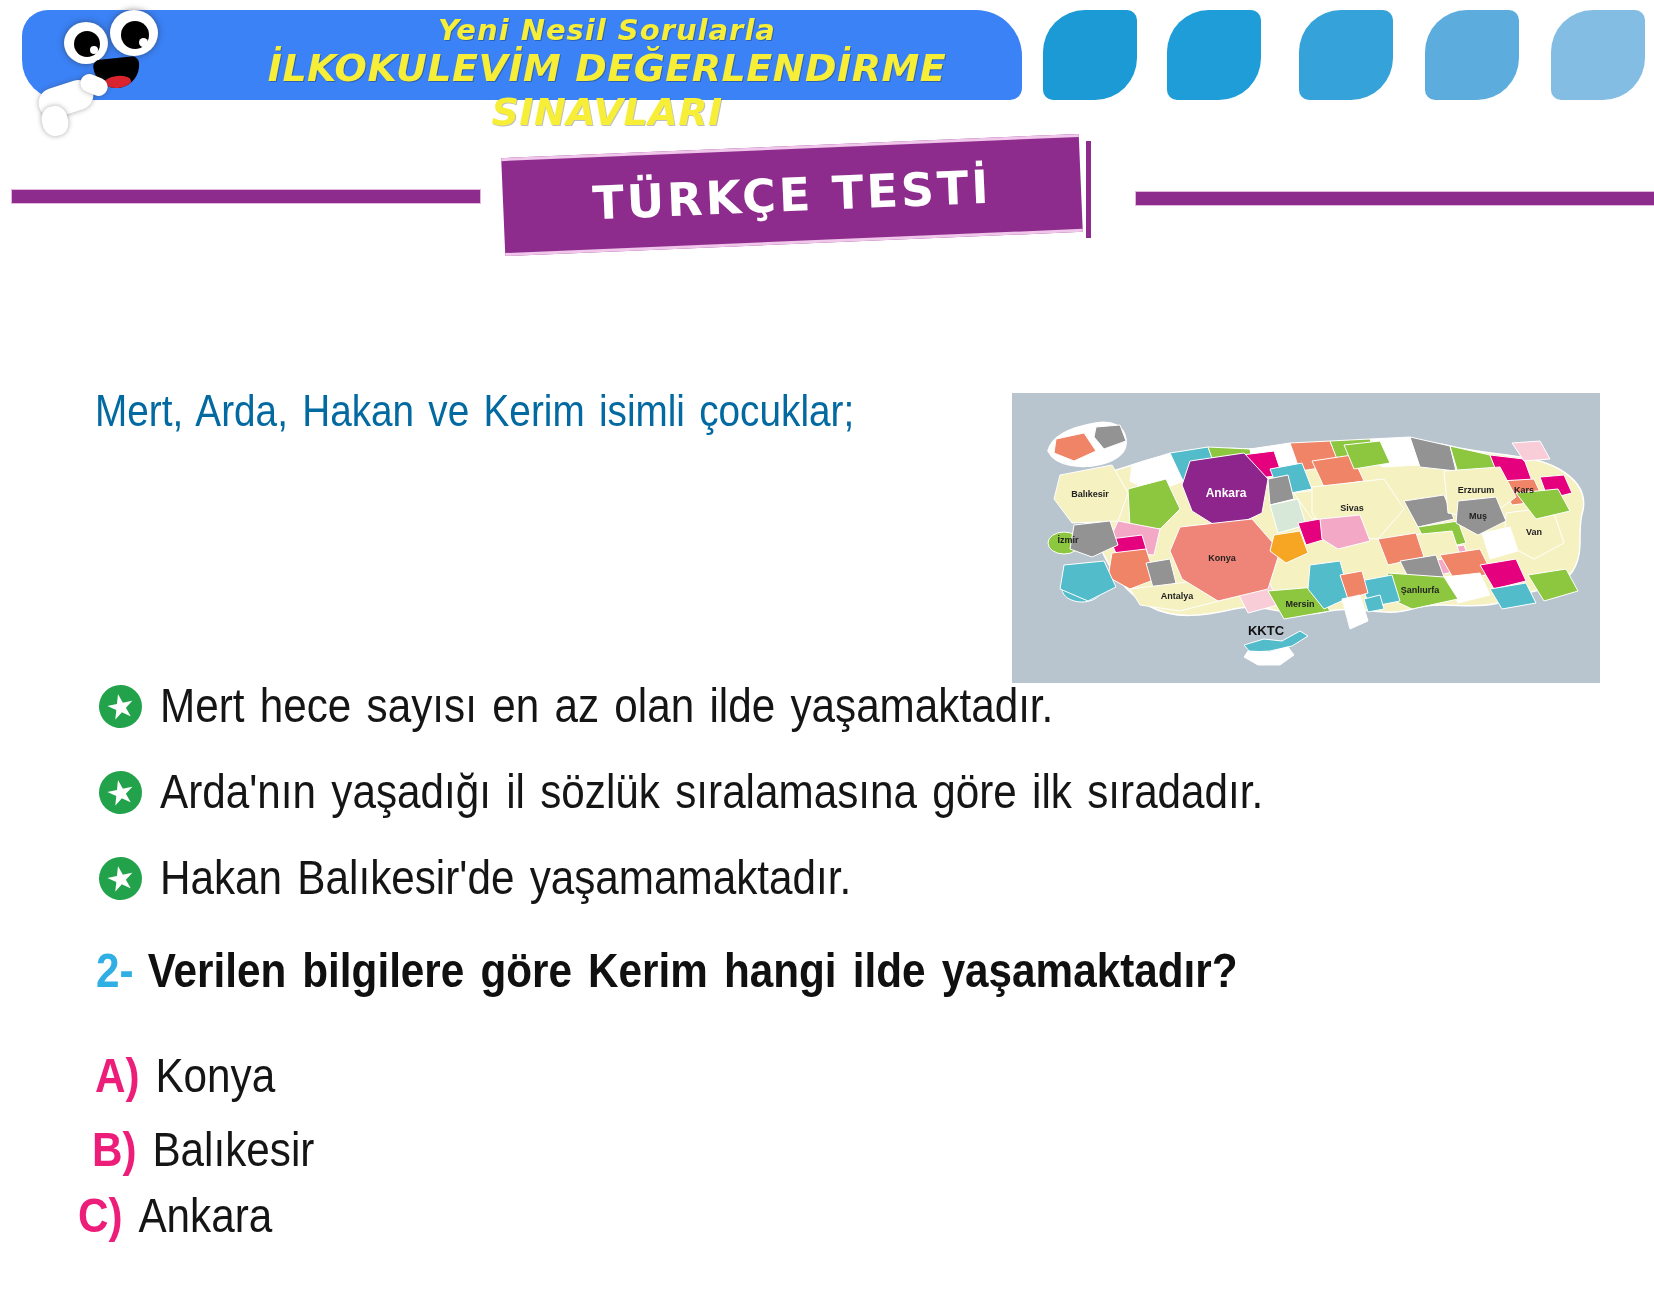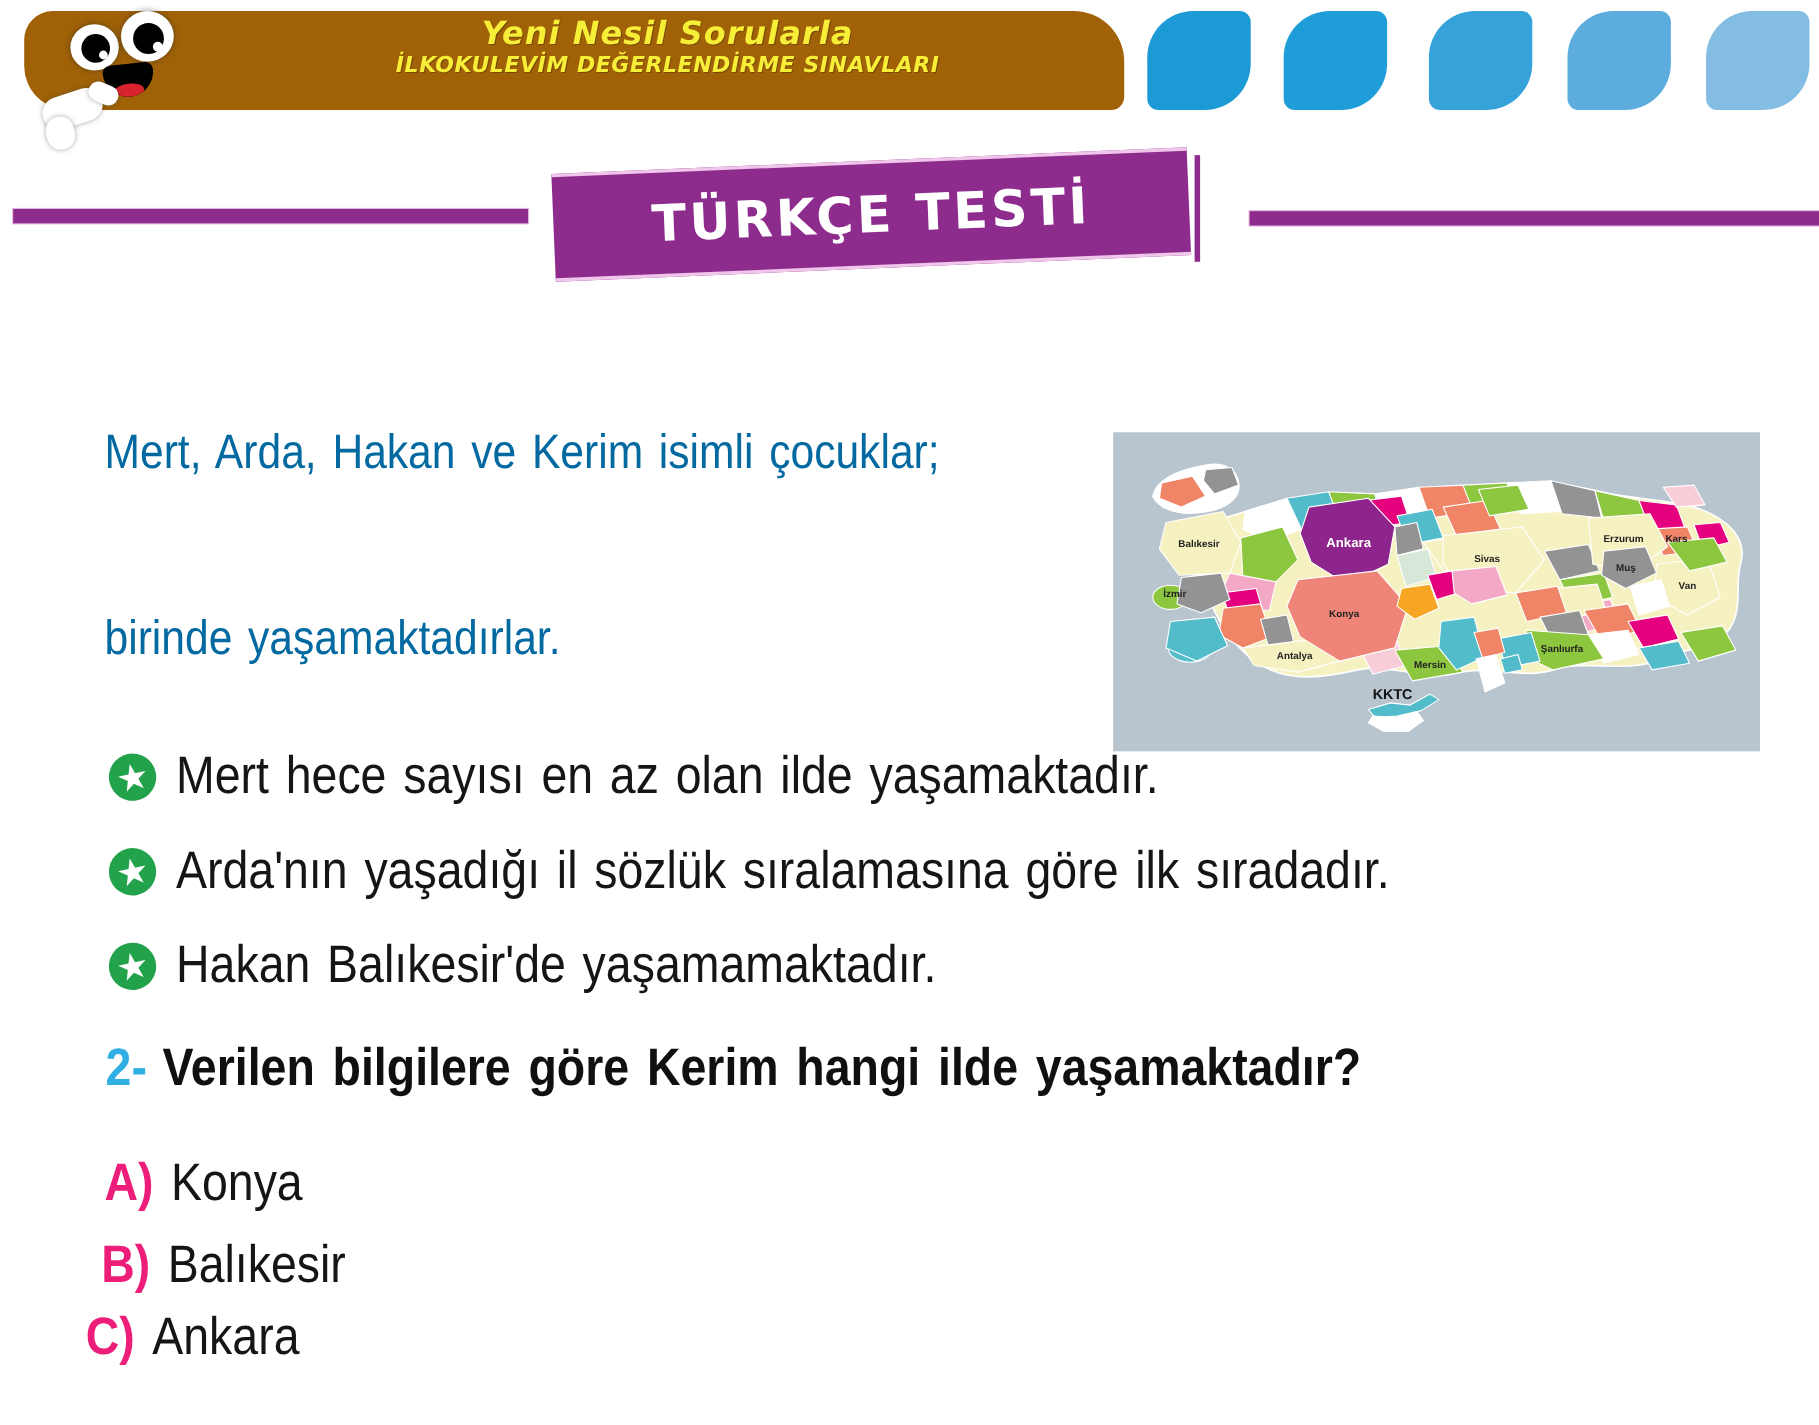--- a/index.html
+++ b/index.html
@@ -8,7 +8,7 @@
 
   
   .hdr-banner{position:absolute;left:22px;top:10px;width:1000px;height:90px;
-    background:#a16207;border-radius:26px 46px 12px 40px;}
+    background:#3b82f6;border-radius:26px 46px 12px 40px;}
   .hdr-text{position:absolute;left:190px;top:4px;width:790px;text-align:center;
     color:#f7ee38;font-style:italic;font-weight:bold;line-height:1.15;
     font-family:"DejaVu Sans",sans-serif;

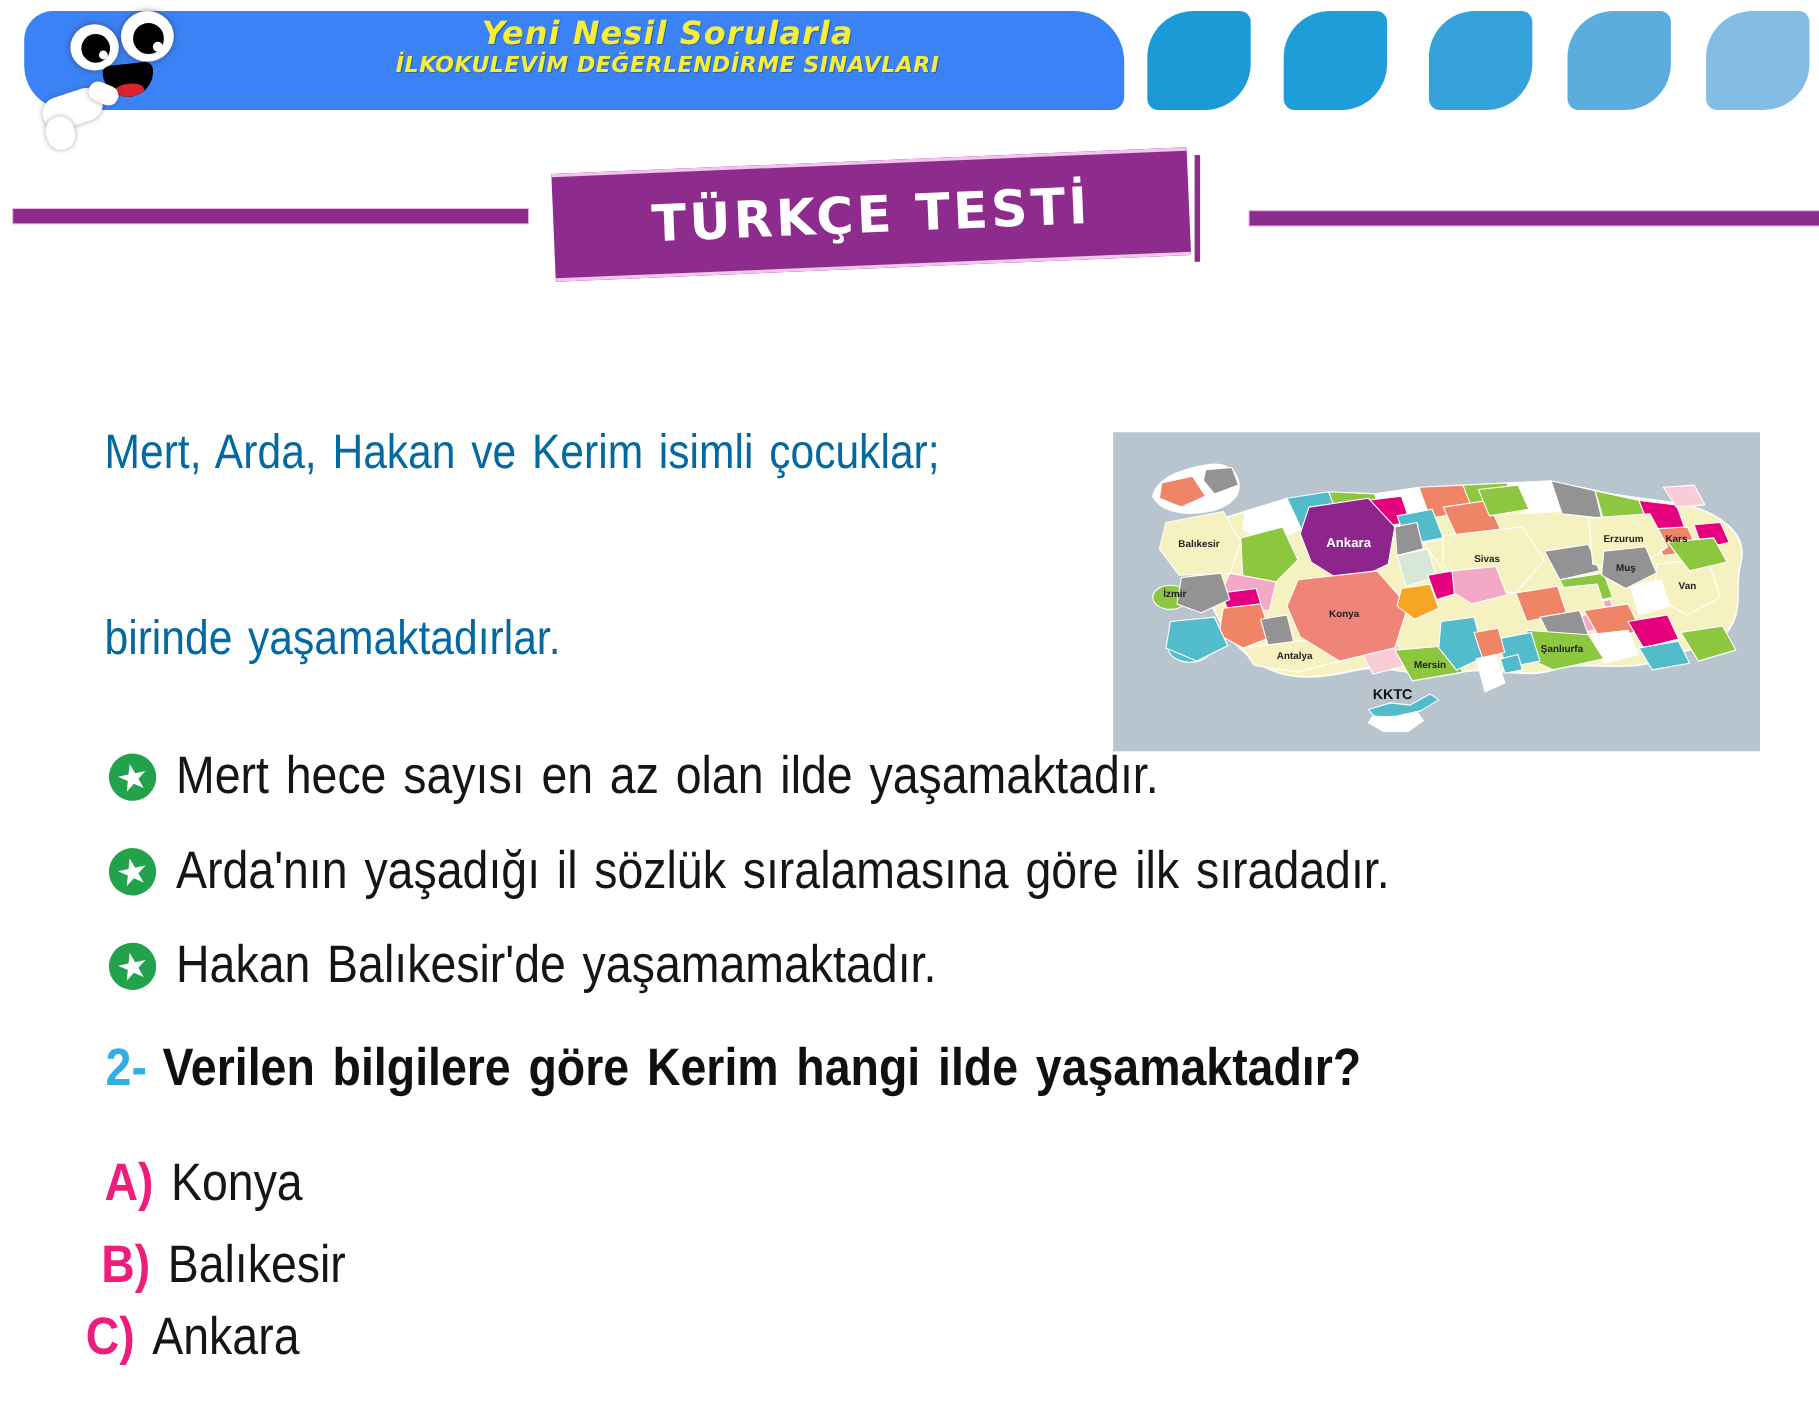--- a/index.html
+++ b/index.html
@@ -14,7 +14,7 @@
     font-family:"DejaVu Sans",sans-serif;
     text-shadow:1px 1px 0 rgba(0,0,0,.25);}
   .hdr-line1{font-size:29px;letter-spacing:1px;}
-  .hdr-line2{font-size:20px;letter-spacing:0.5px;}
+  .hdr-line2{font-size:38px;letter-spacing:0.5px;}
 
   
   .eye{position:absolute;background:#fff;border-radius:50%;box-shadow:0 0 6px rgba(40,40,40,.55);}

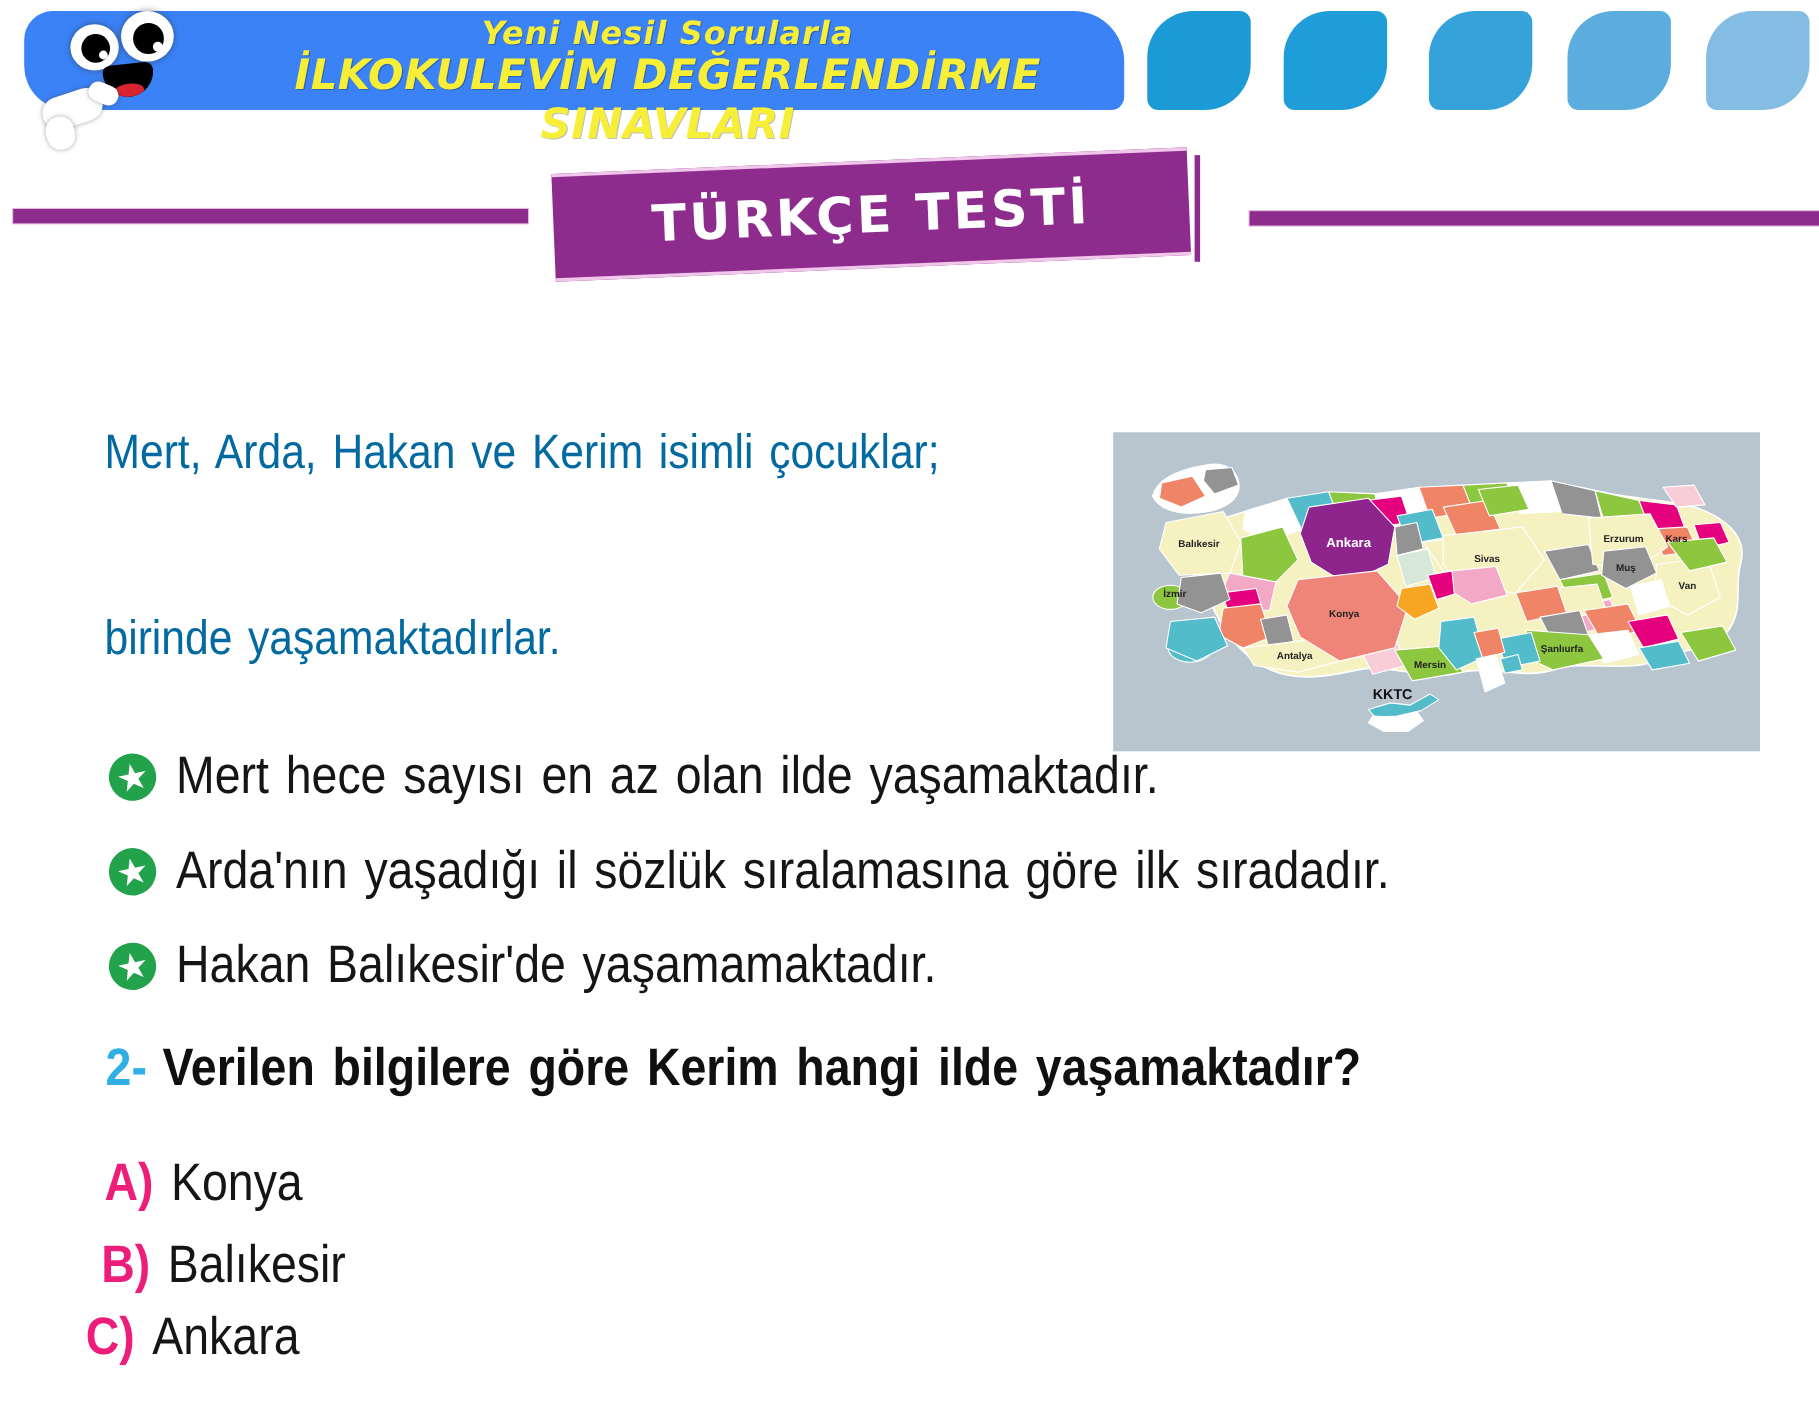--- a/index.html
+++ b/index.html
@@ -103,9 +103,6 @@
 
   <div class="line" style="left:95px;top:383px;">
       <div class="cond">Mert, Arda, Hakan ve Kerim isimli çocuklar;</div>
-    </div>
-  <div class="line" style="left:95px;top:553px;">
-      <div class="cond">birinde yaşamaktadırlar.</div>
     </div>
 
   <div class="clue-row" style="left:99px;top:678px;">

